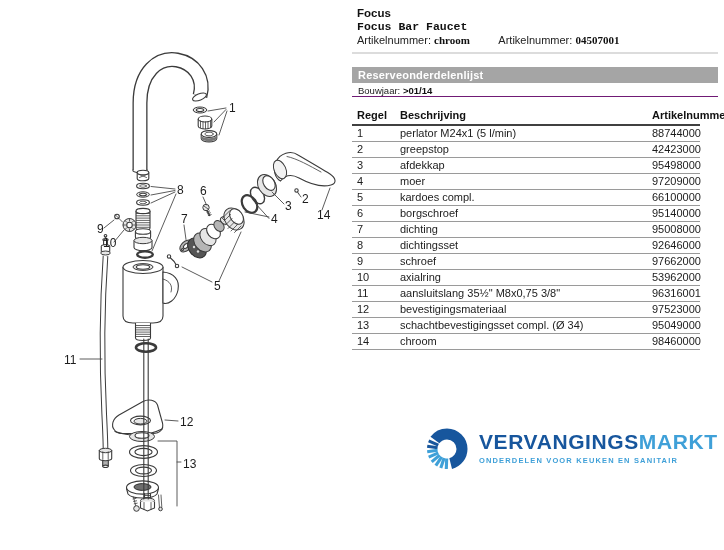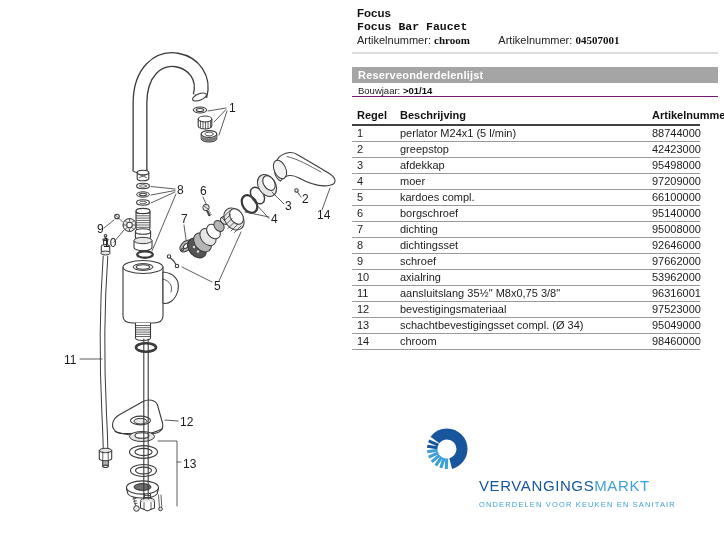--- a/index.html
+++ b/index.html
@@ -33,7 +33,7 @@
   
   .logo{position:absolute;left:424px;top:426px;display:flex;align-items:flex-start;}
   .logo-text{margin-left:9px;padding-top:5px;}
-  .logo-name{font-size:15px;font-weight:normal;letter-spacing:.6px;line-height:22px;white-space:nowrap;margin-top:44px;}
+  .logo-name{font-size:21px;font-weight:bold;letter-spacing:.6px;line-height:22px;white-space:nowrap;}
   .logo-name .p1{color:#17569d;}
   .logo-name .p2{color:#3fa0d8;}
   .logo-tagline{font-size:7.5px;font-weight:normal;letter-spacing:1.15px;color:#3fa0d8;margin-top:3px;white-space:nowrap;}

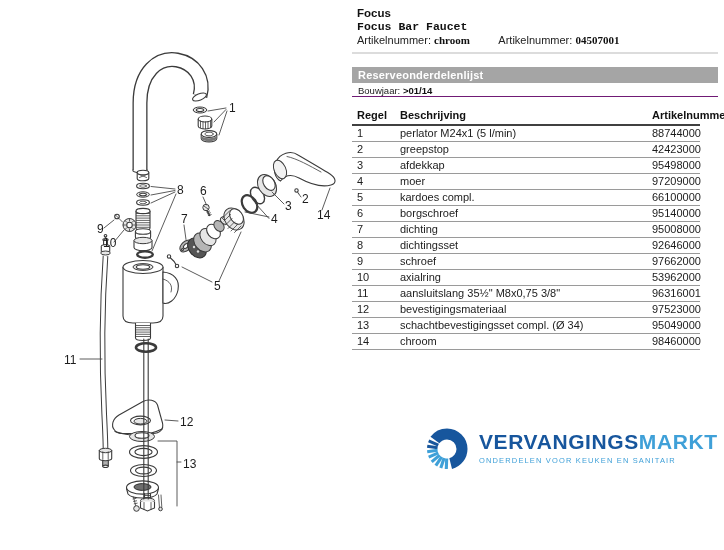--- a/index.html
+++ b/index.html
@@ -36,7 +36,7 @@
   .logo-name{font-size:21px;font-weight:bold;letter-spacing:.6px;line-height:22px;white-space:nowrap;}
   .logo-name .p1{color:#17569d;}
   .logo-name .p2{color:#3fa0d8;}
-  .logo-tagline{font-size:7.5px;font-weight:normal;letter-spacing:1.15px;color:#3fa0d8;margin-top:3px;white-space:nowrap;}
+  .logo-tagline{font-size:7.5px;font-weight:bold;letter-spacing:1.15px;color:#3fa0d8;margin-top:3px;white-space:nowrap;}
 </style>
 </head>
 <body>

